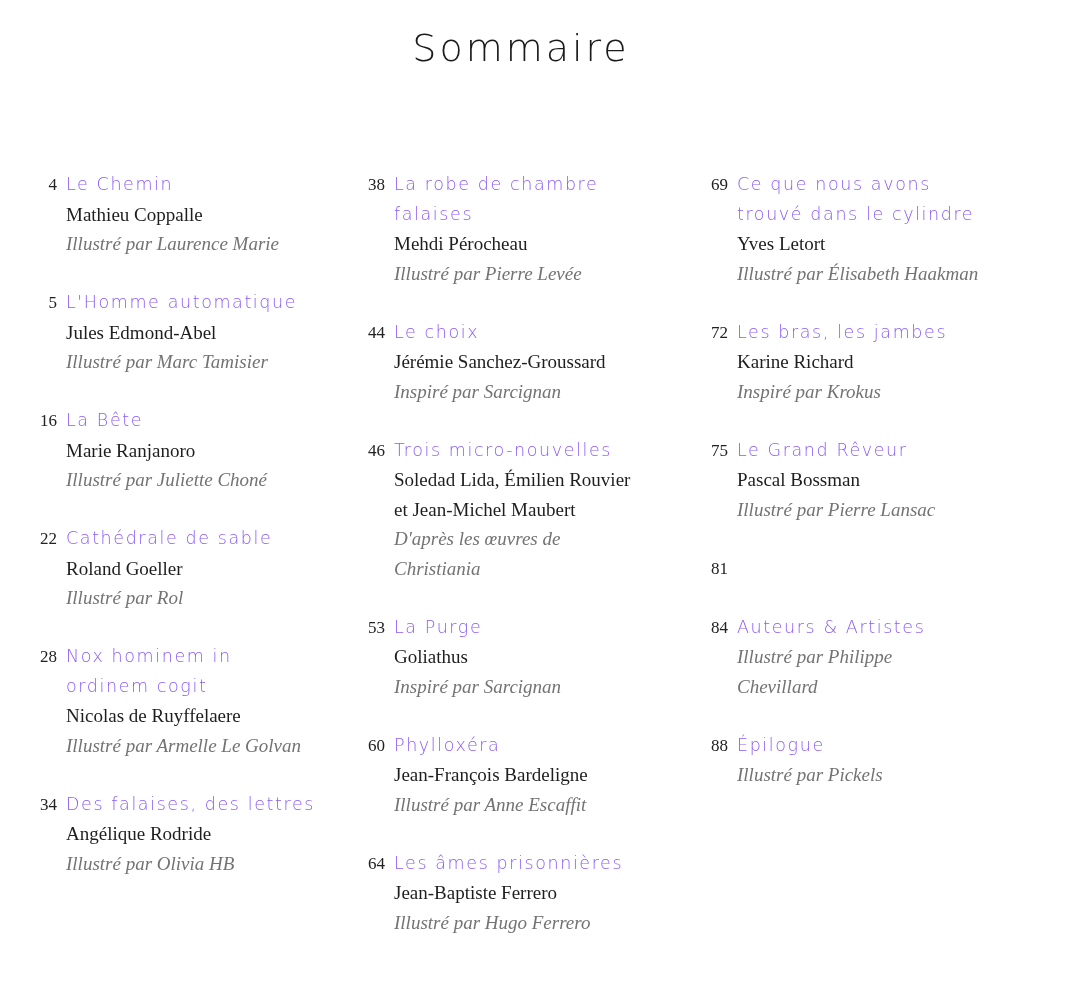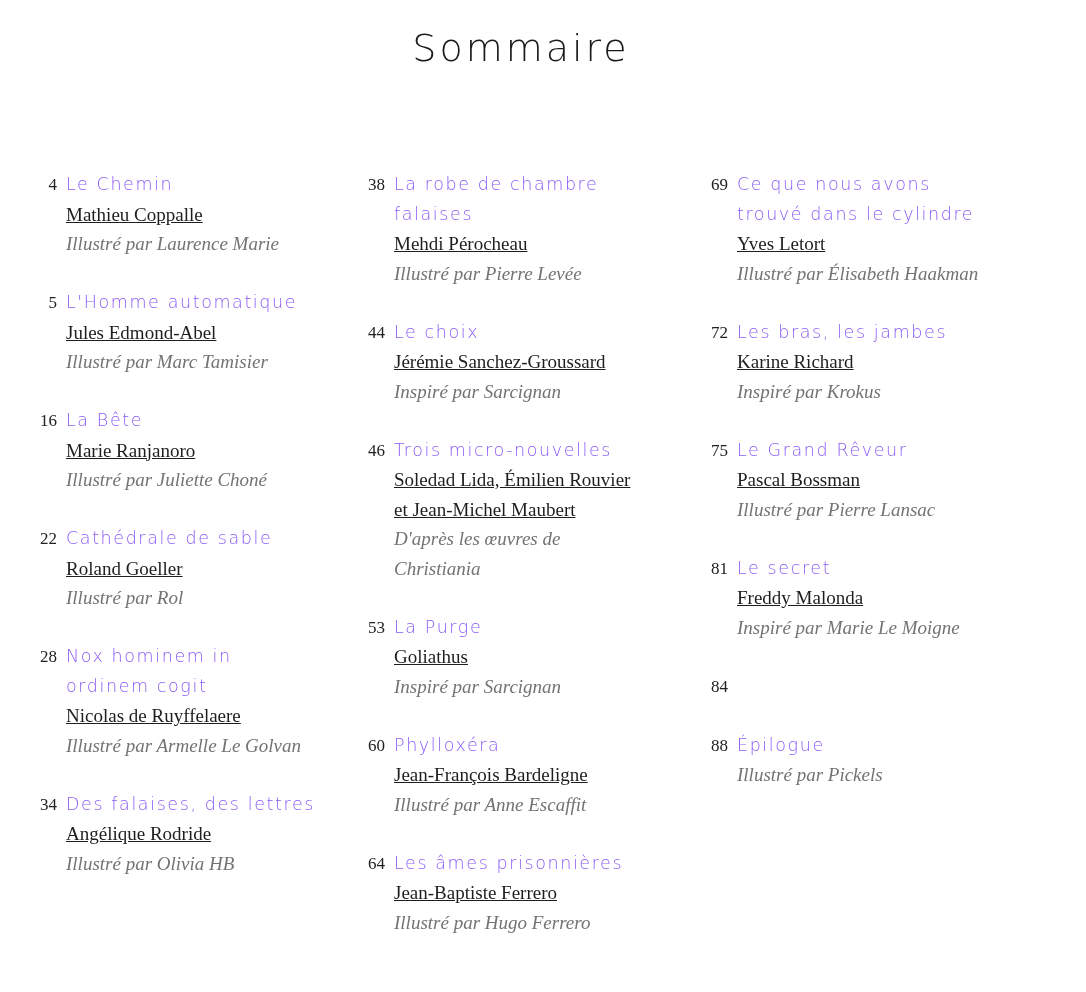--- a/index.html
+++ b/index.html
@@ -66,7 +66,6 @@
       font-size: 19px;
       line-height: 29.5px;
       color: #1e1e1e;
-      text-decoration: underline;
     }
     .entry-credit {
       font-family: "Liberation Serif", serif;

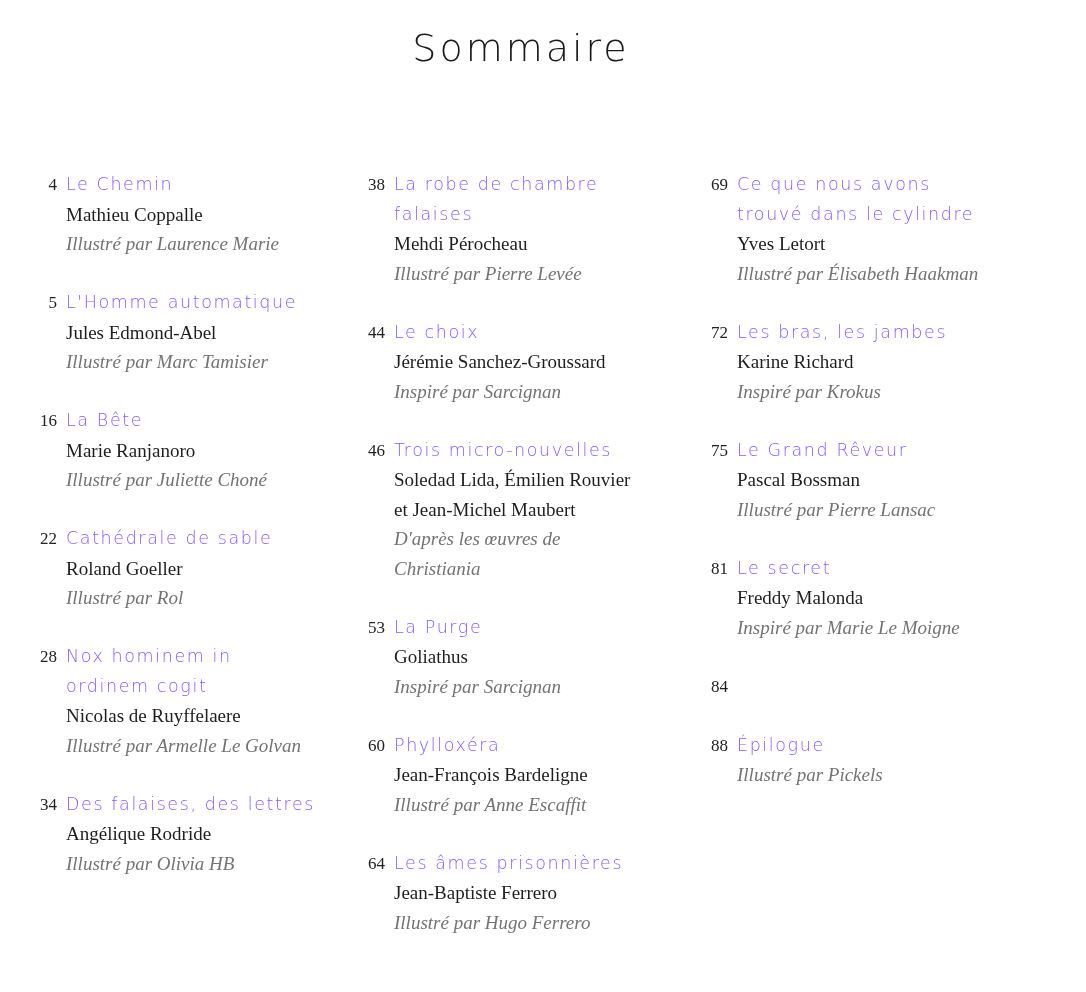--- a/index.html
+++ b/index.html
@@ -303,17 +303,6 @@
     </div>
     <div class="entry">
       <div class="page-num">81</div>
-      <div class="entry-body">
-        <div class="entry-title">
-          <span class="line">Le secret</span>
-        </div>
-        <div class="entry-author">
-          <span class="line">Freddy Malonda</span>
-        </div>
-        <div class="entry-credit">
-          <span class="line">Inspiré par Marie Le Moigne</span>
-        </div>
-      </div>
     </div>
     <div class="entry">
       <div class="page-num">84</div>

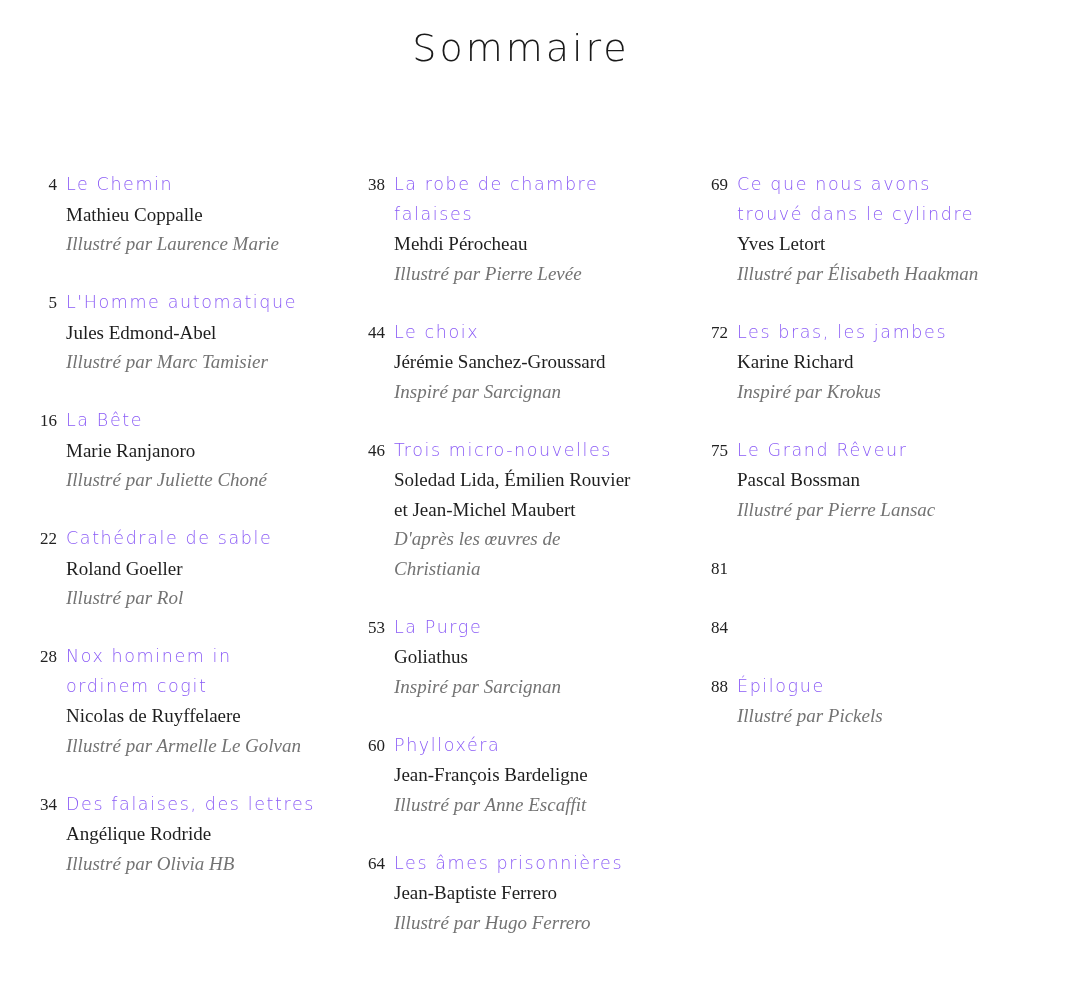--- a/index.html
+++ b/index.html
@@ -306,6 +306,15 @@
     </div>
     <div class="entry">
       <div class="page-num">84</div>
+      <div class="entry-body">
+        <div class="entry-title">
+          <span class="line">Auteurs &amp; Artistes</span>
+        </div>
+        <div class="entry-credit">
+          <span class="line">Illustré par Philippe</span>
+          <span class="line">Chevillard</span>
+        </div>
+      </div>
     </div>
     <div class="entry">
       <div class="page-num">88</div>

